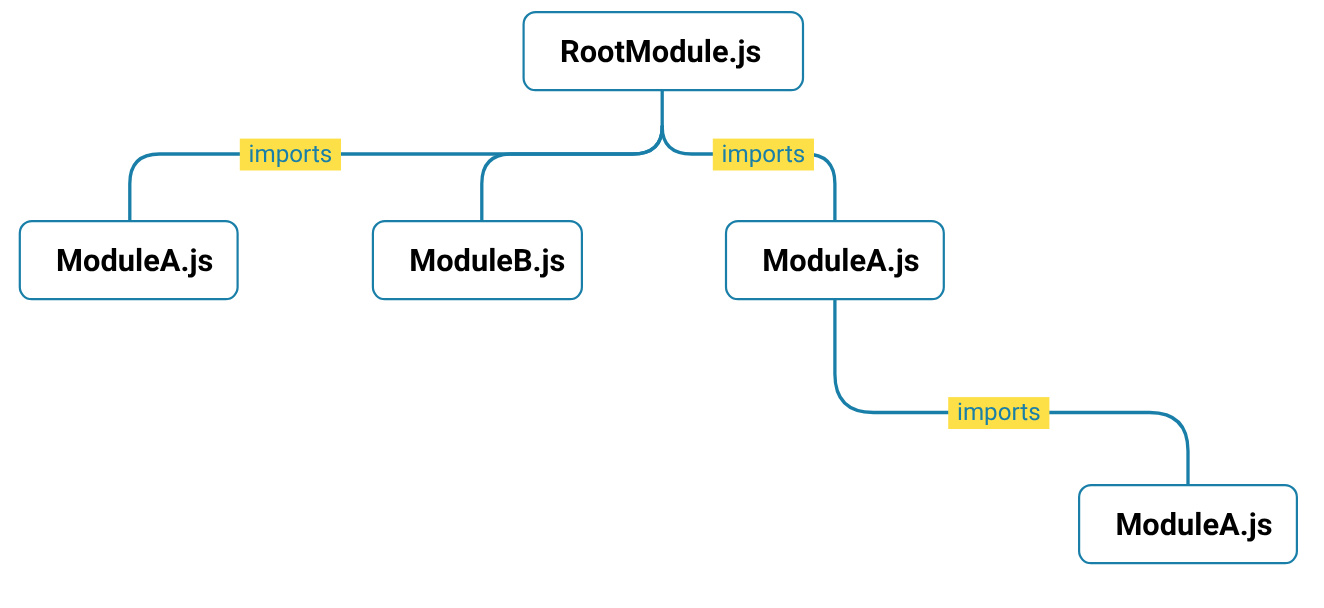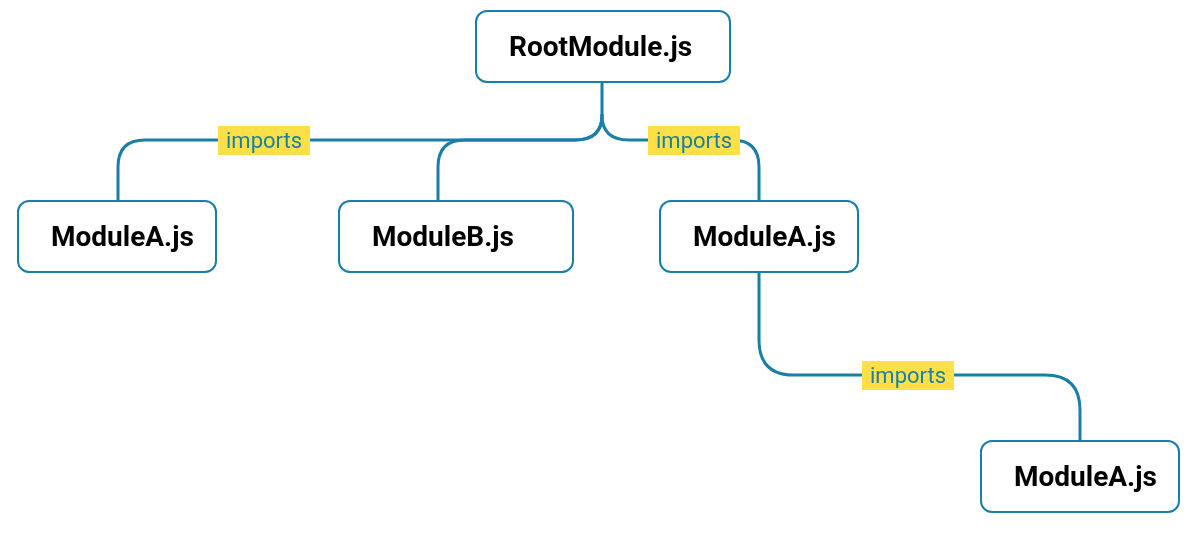--- a/index.html
+++ b/index.html
@@ -74,7 +74,7 @@
   <span>ModuleA.js</span>
 </div>
 
-<div class="node" style="left:338px; top:200px; width:236px;">
+<div class="node" style="left:338px; top:200px; width:192px;">
   <span>ModuleB.js</span>
 </div>
 

